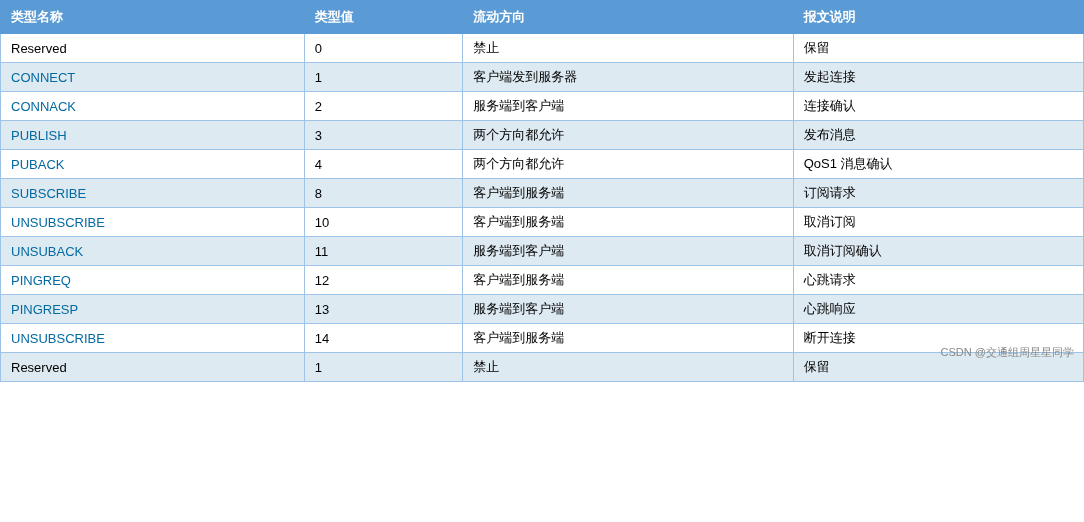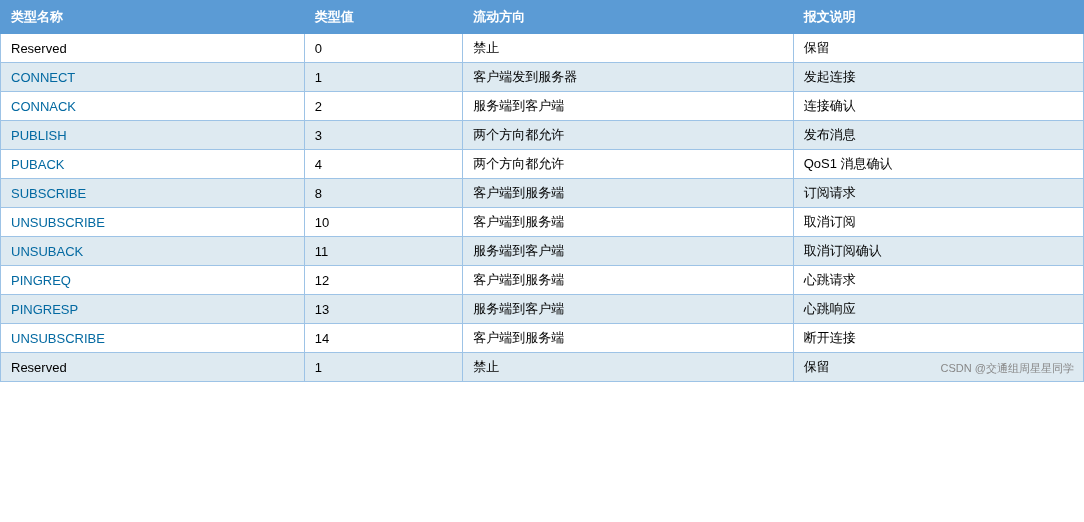--- a/index.html
+++ b/index.html
@@ -42,7 +42,7 @@
     }
     .watermark {
       position: absolute;
-      bottom: 6px;
+      bottom: 22px;
       right: 10px;
       font-size: 11px;
       color: #888;

